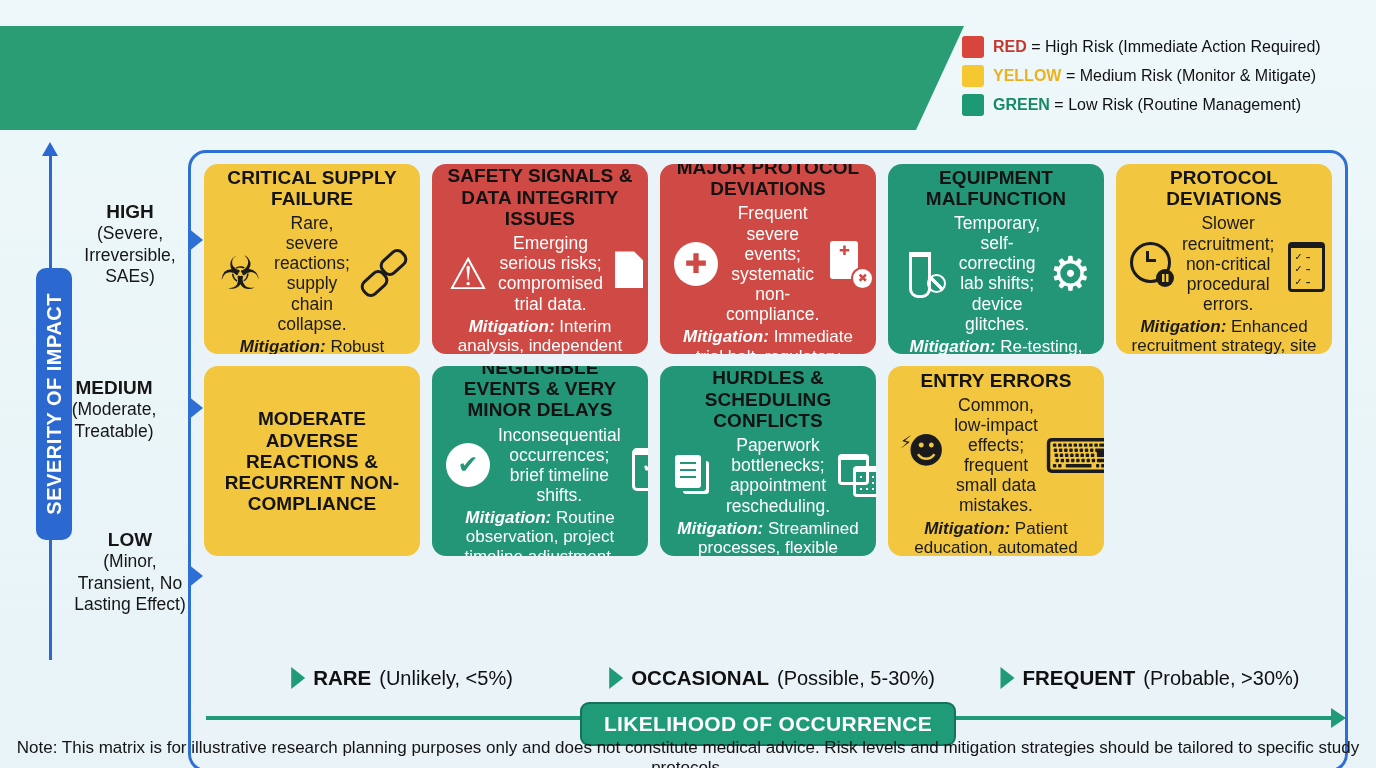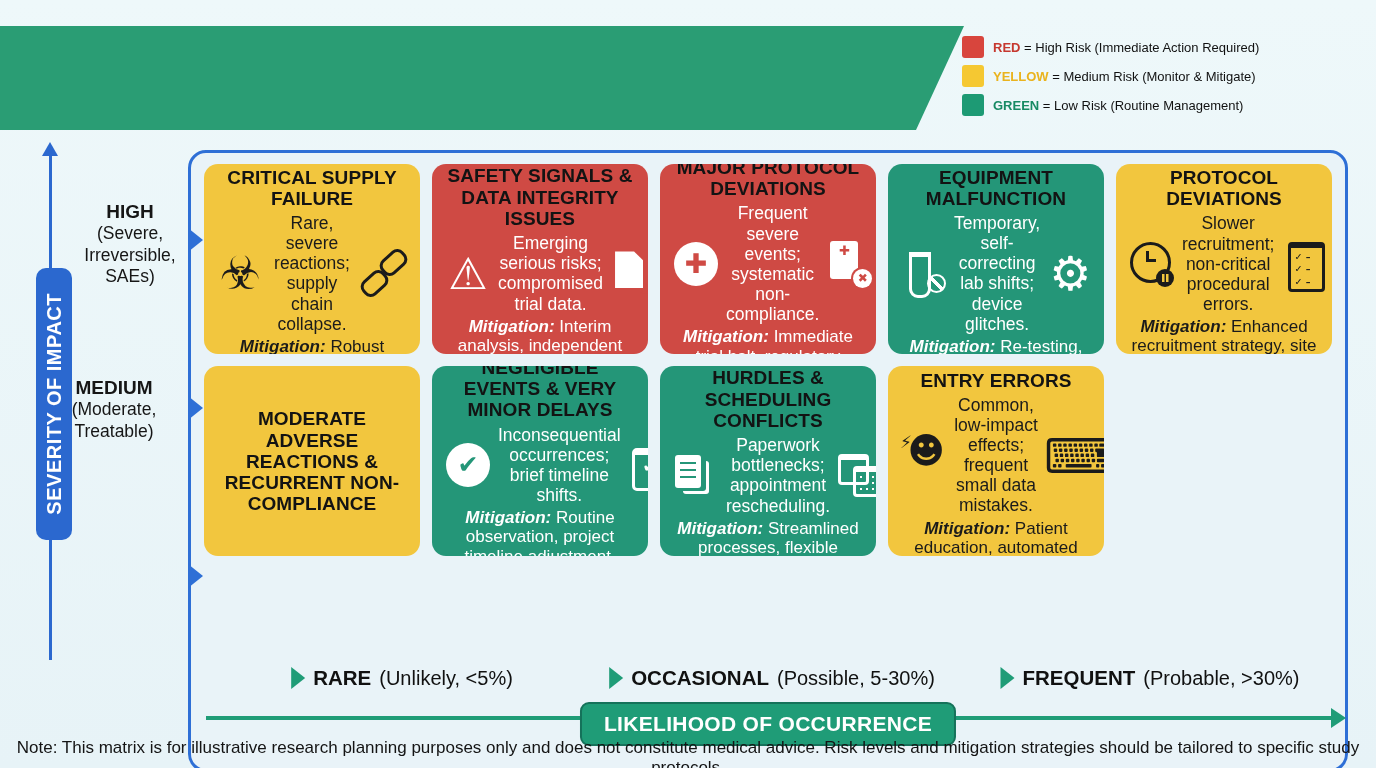--- a/index.html
+++ b/index.html
@@ -17,7 +17,7 @@
 
   
   .legend { position:absolute; left:962px; top:36px; width:406px; display:flex; flex-direction:column; gap:7px; }
-  .legend-row { display:flex; align-items:center; gap:9px; font-size:13px; font-weight:500; color:#111; }
+  .legend-row { display:flex; align-items:center; gap:9px; font-size:16px; font-weight:500; color:#111; }
   .legend-swatch { width:22px; height:22px; border-radius:3px; flex:0 0 auto; }
   .sw-red { background:#d8453d; } .sw-yellow { background:#f5c832; } .sw-green { background:#1d9a74; }
   .legend-name { font-weight:800; }

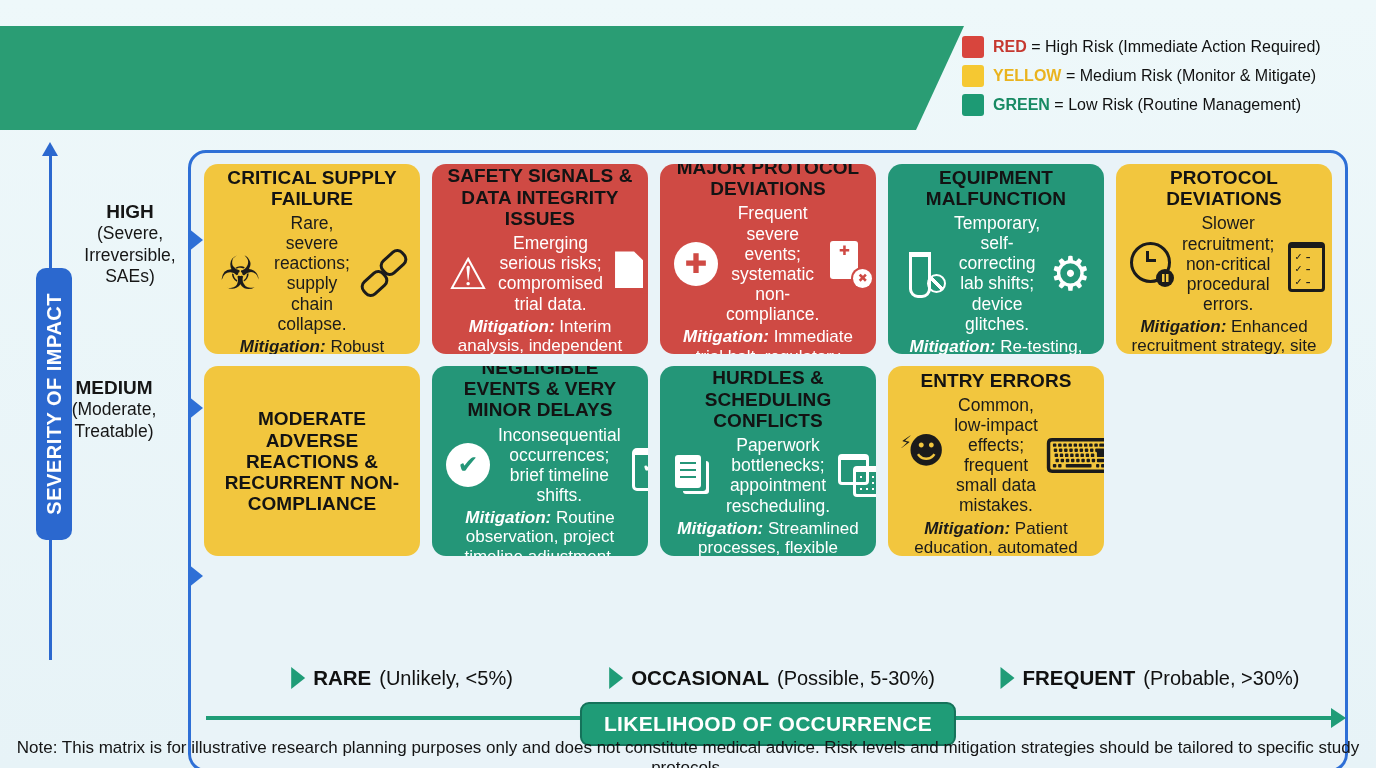--- a/index.html
+++ b/index.html
@@ -139,6 +139,10 @@
     <div class="rl-main" data-name="row-label-main">MEDIUM</div>
     <div class="rl-sub" data-name="row-label-sub">(Moderate, Treatable)</div>
   </div>
+  <div class="row-label rl-low" data-name="row-label-low">
+    <div class="rl-main" data-name="row-label-main">LOW</div>
+    <div class="rl-sub" data-name="row-label-sub">(Minor, Transient, No Lasting Effect)</div>
+  </div>
 
   <div class="matrix" data-name="risk-matrix">
     <span class="row-arrow ra-1" data-name="row-pointer-icon"></span>

